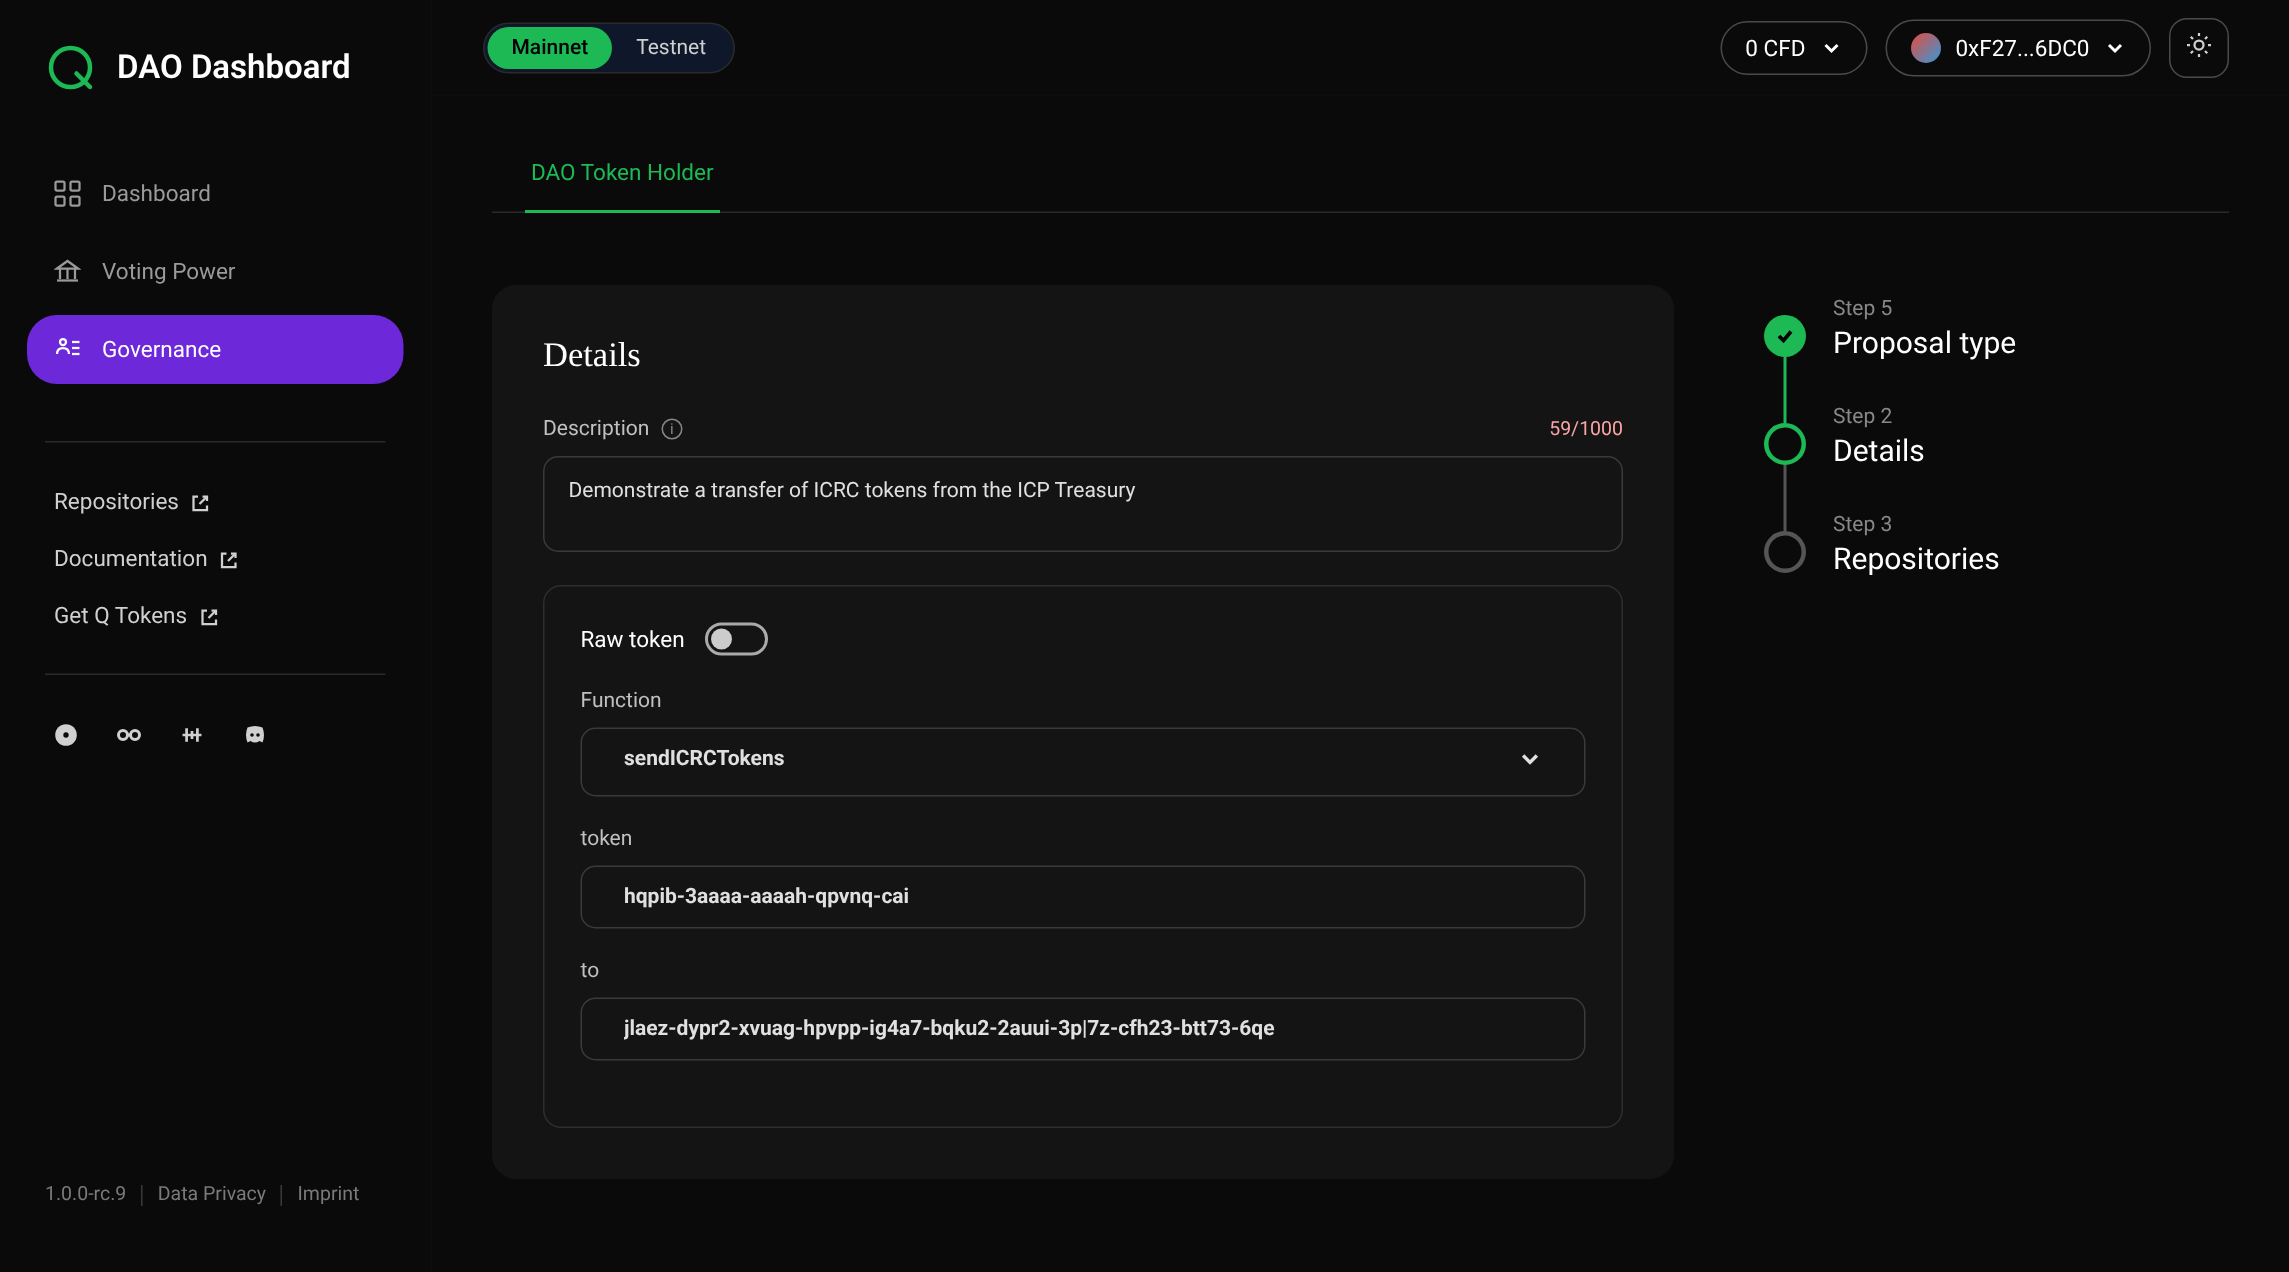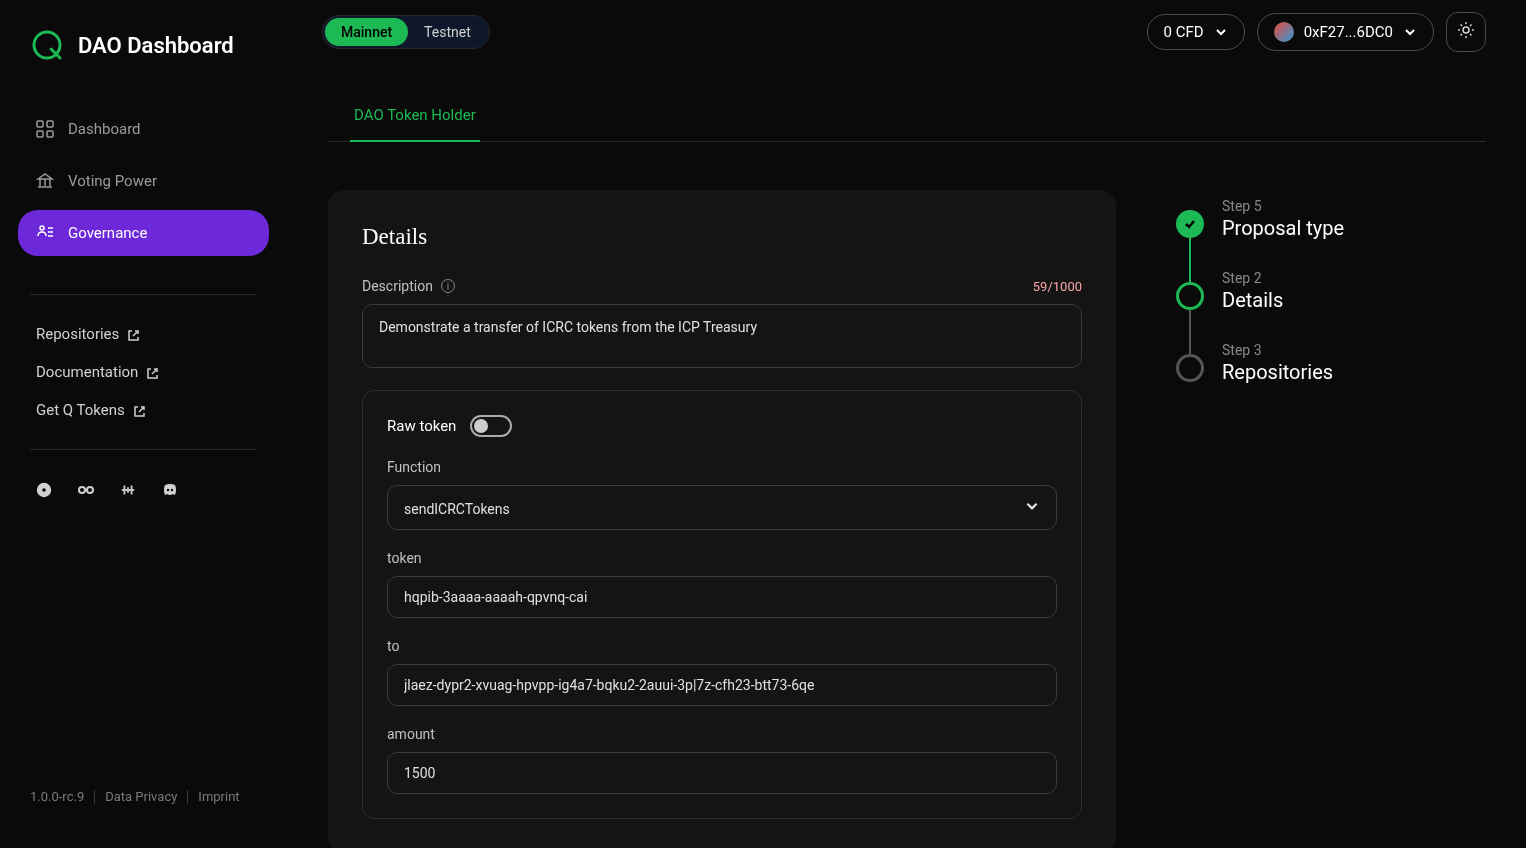--- a/index.html
+++ b/index.html
@@ -296,13 +296,14 @@
   background: #141414;
   border: 1px solid #3a3a3a;
   border-radius: 10px;
-  padding: 12px 16px;
+  padding: 12px 28px;
   color: #e0e0e0;
   font-size: 14px;
   font-family: inherit;
   display: flex;
-  align-items: flex-end;
+  align-items: flex-start;
   justify-content: space-between;
+  font-weight: bold;
 }
 .select { cursor: pointer; }
 

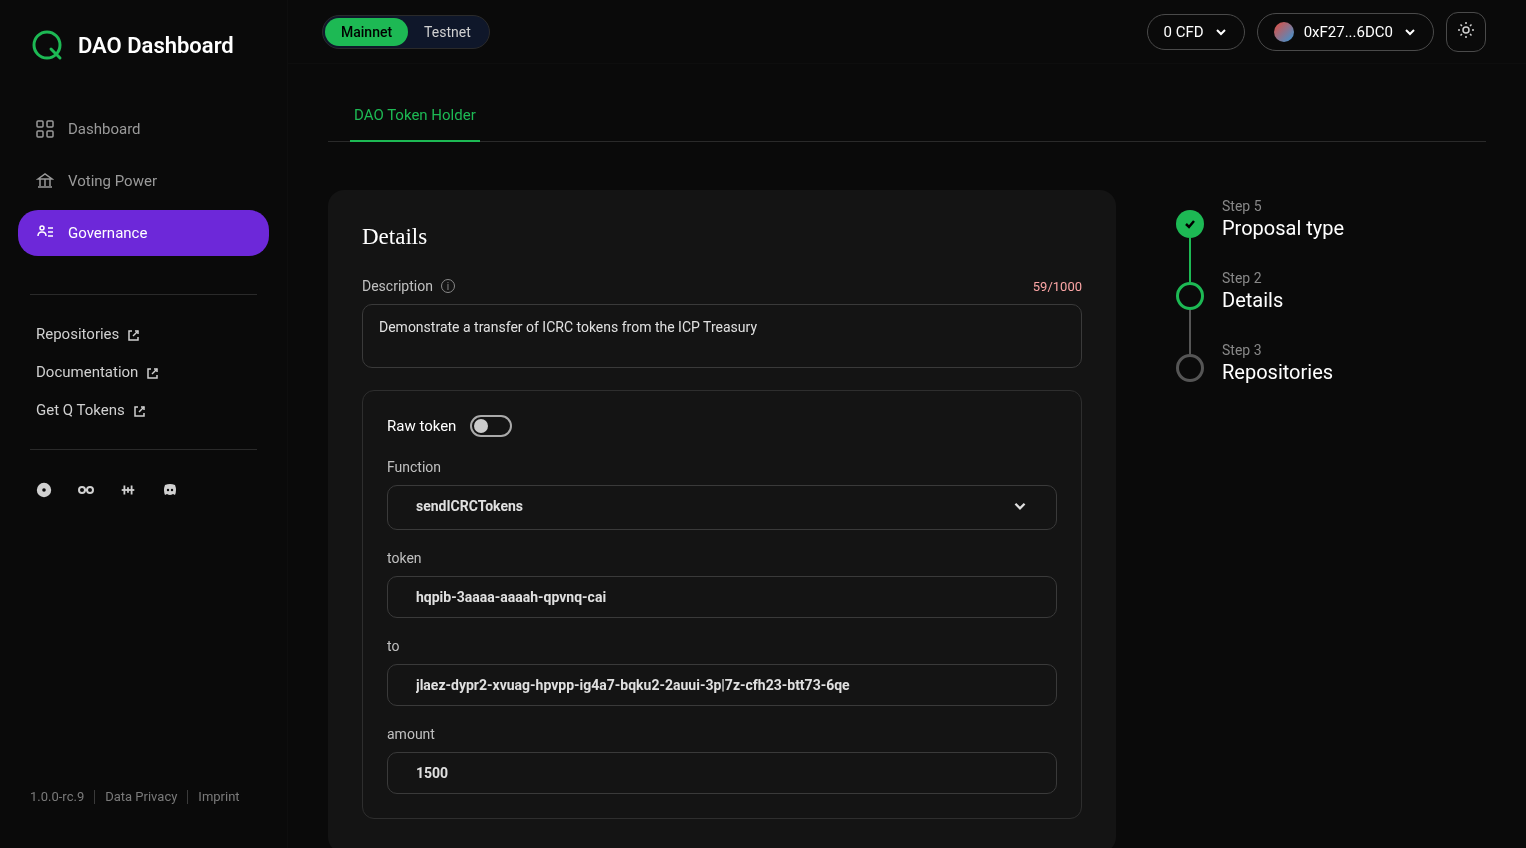--- a/index.html
+++ b/index.html
@@ -581,10 +581,6 @@
             <input class="input" value="jlaez-dypr2-xvuag-hpvpp-ig4a7-bqku2-2auui-3p|7z-cfh23-btt73-6qe" style="">
           </div>
 
-          <div class="field" style="margin-bottom:0">
-            <span class="field-lbl">amount</span>
-            <input class="input" value="1500" style="">
-          </div>
         </div>
       </div>
 

